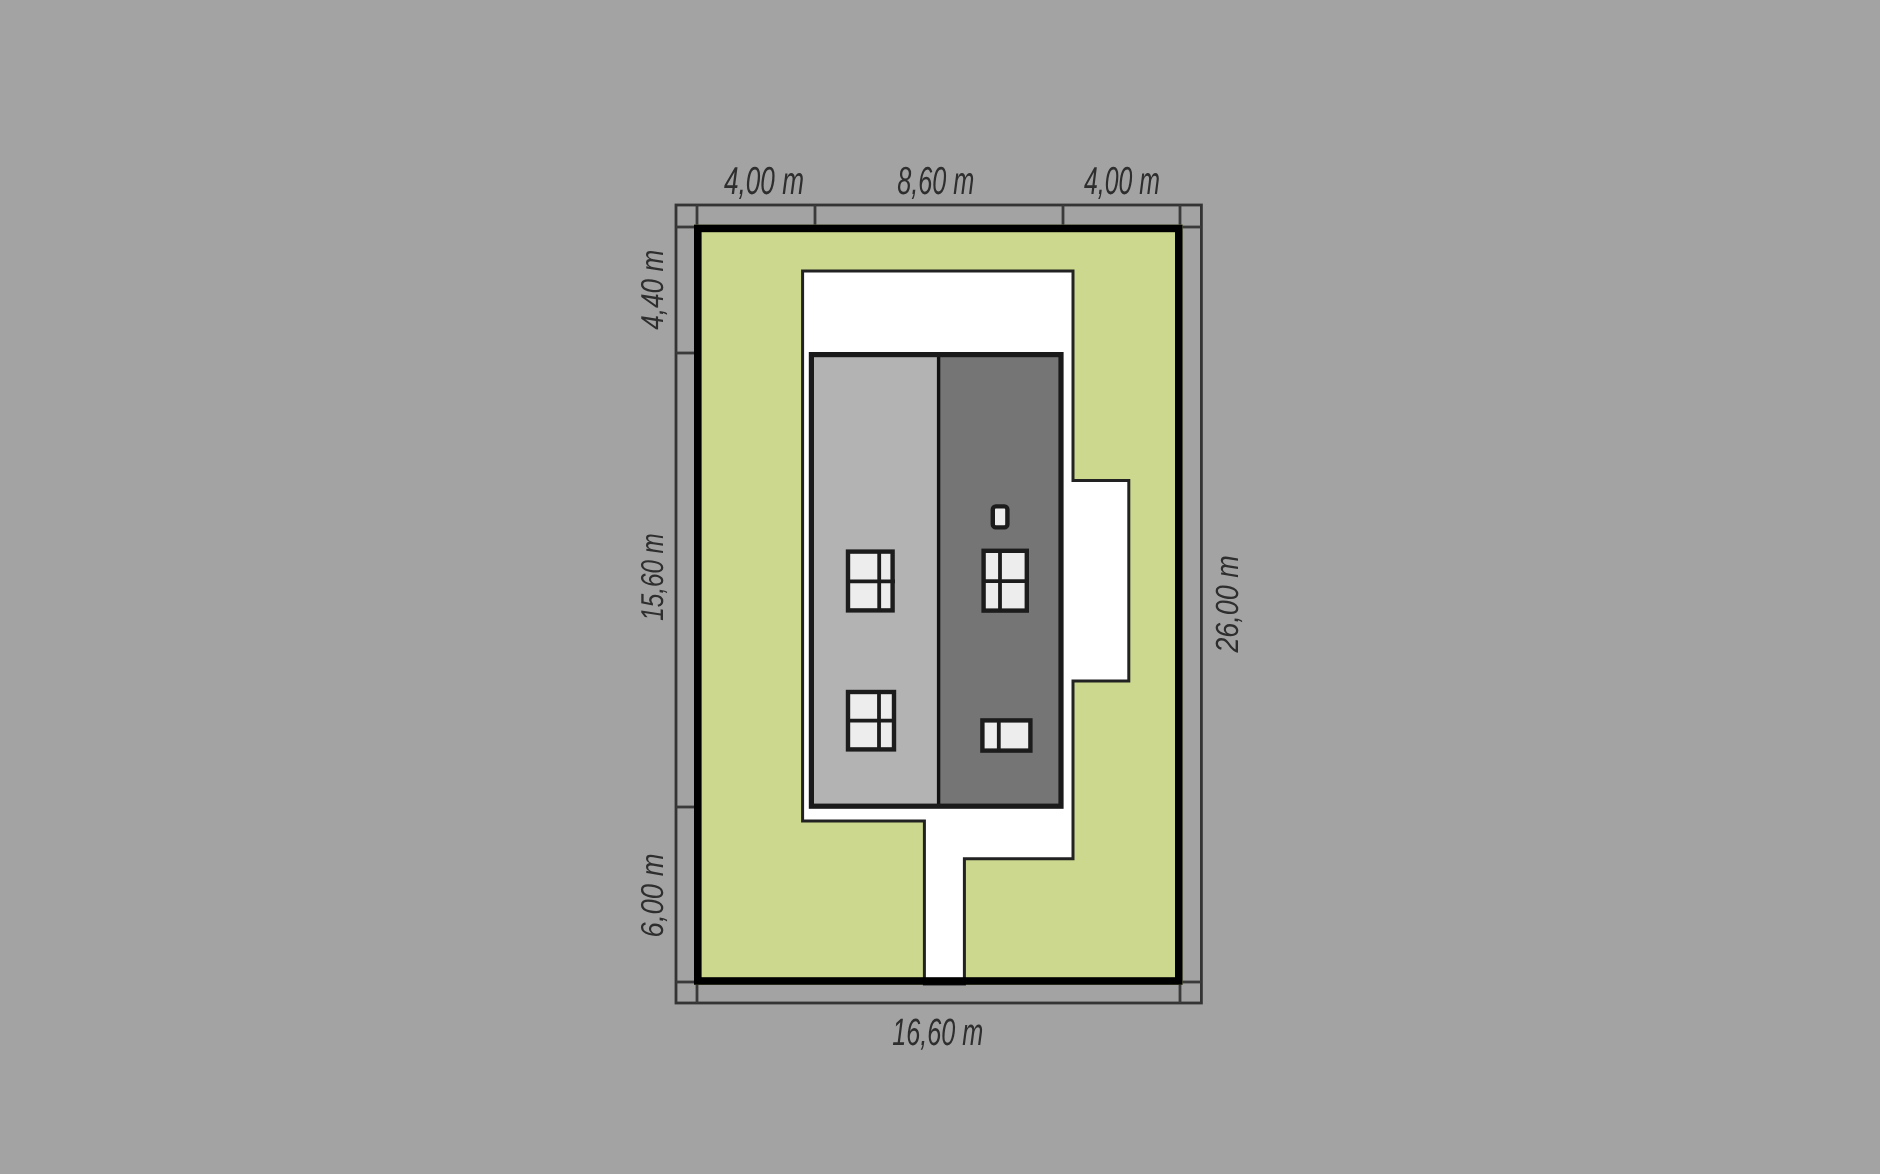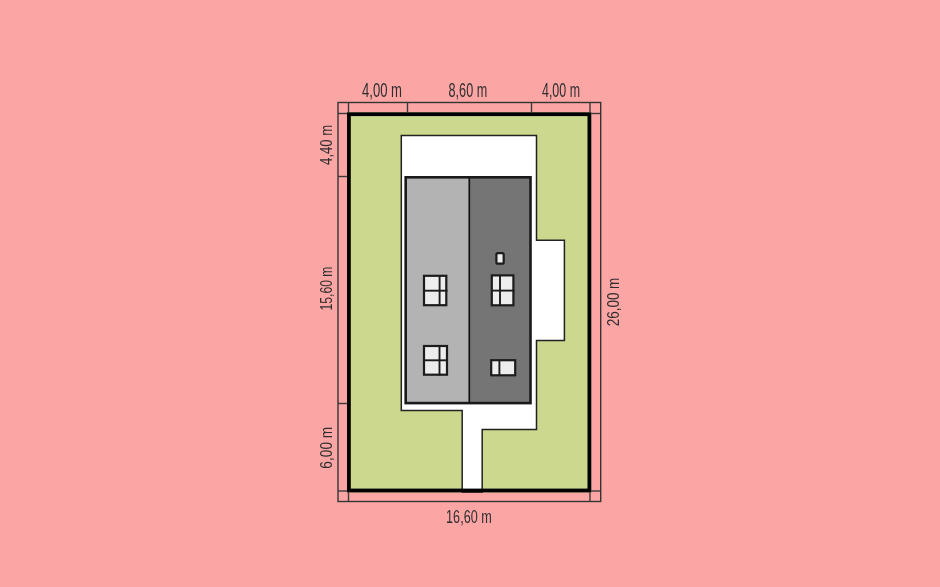--- a/index.html
+++ b/index.html
@@ -3,7 +3,7 @@
 <meta charset="utf-8">
 <style>
   html,body{margin:0;padding:0;background:#ffffff;}
-  .wrap{width:940px;height:587px;position:relative;overflow:hidden;background:#fca5a5;}
+  .wrap{width:940px;height:587px;position:relative;overflow:hidden;background:#a3a3a3;font-style:italic;}
   svg{position:absolute;left:0;top:0;}
   text{font-family:"Liberation Sans", sans-serif;fill:#2e2e2e;}
 </style>

